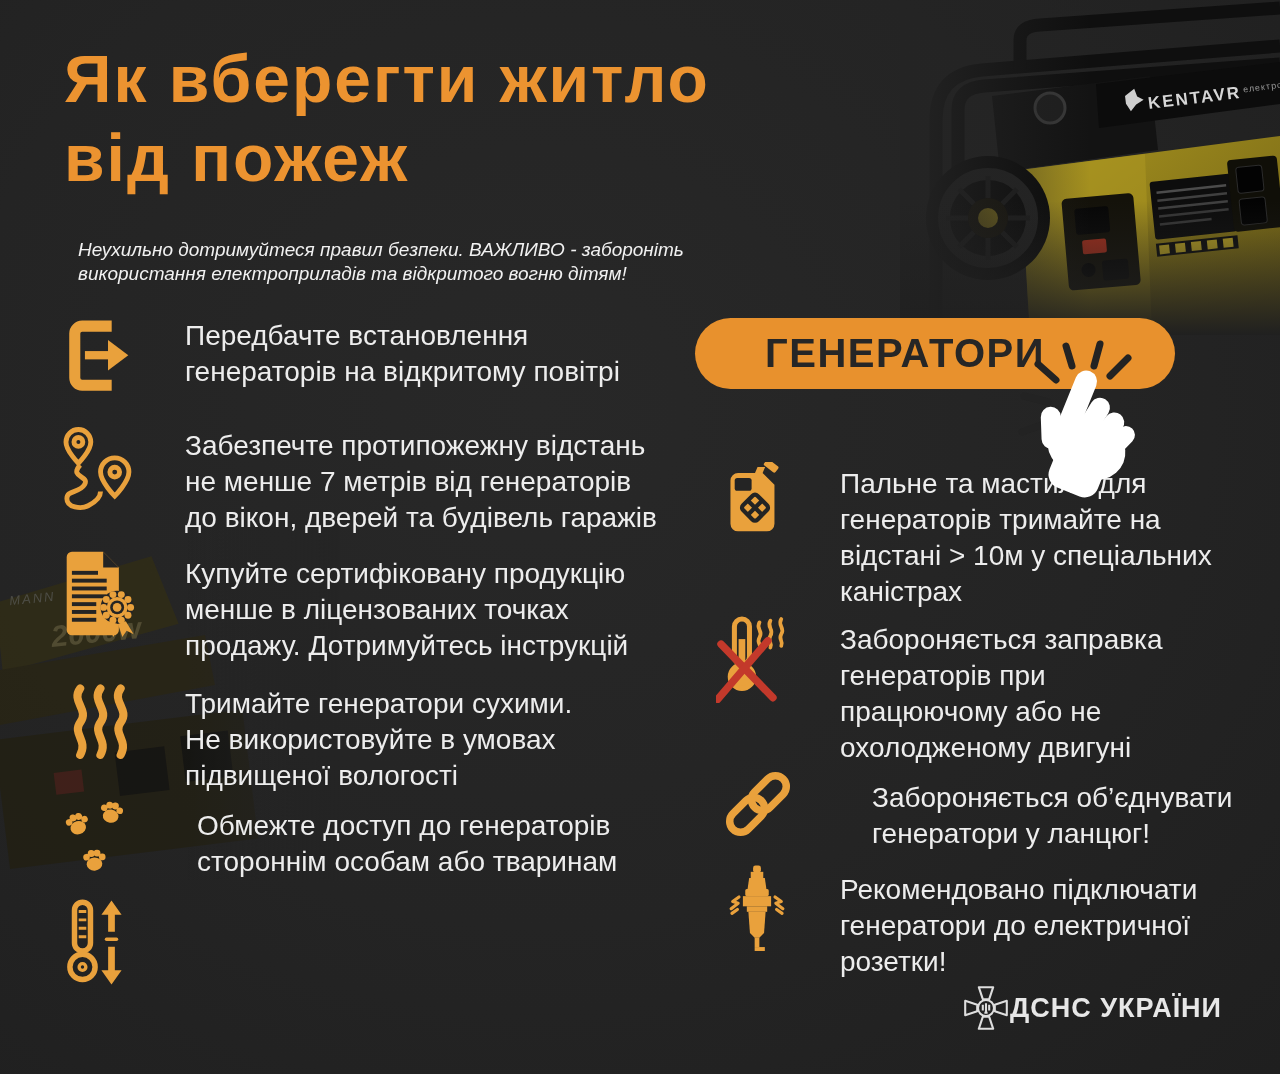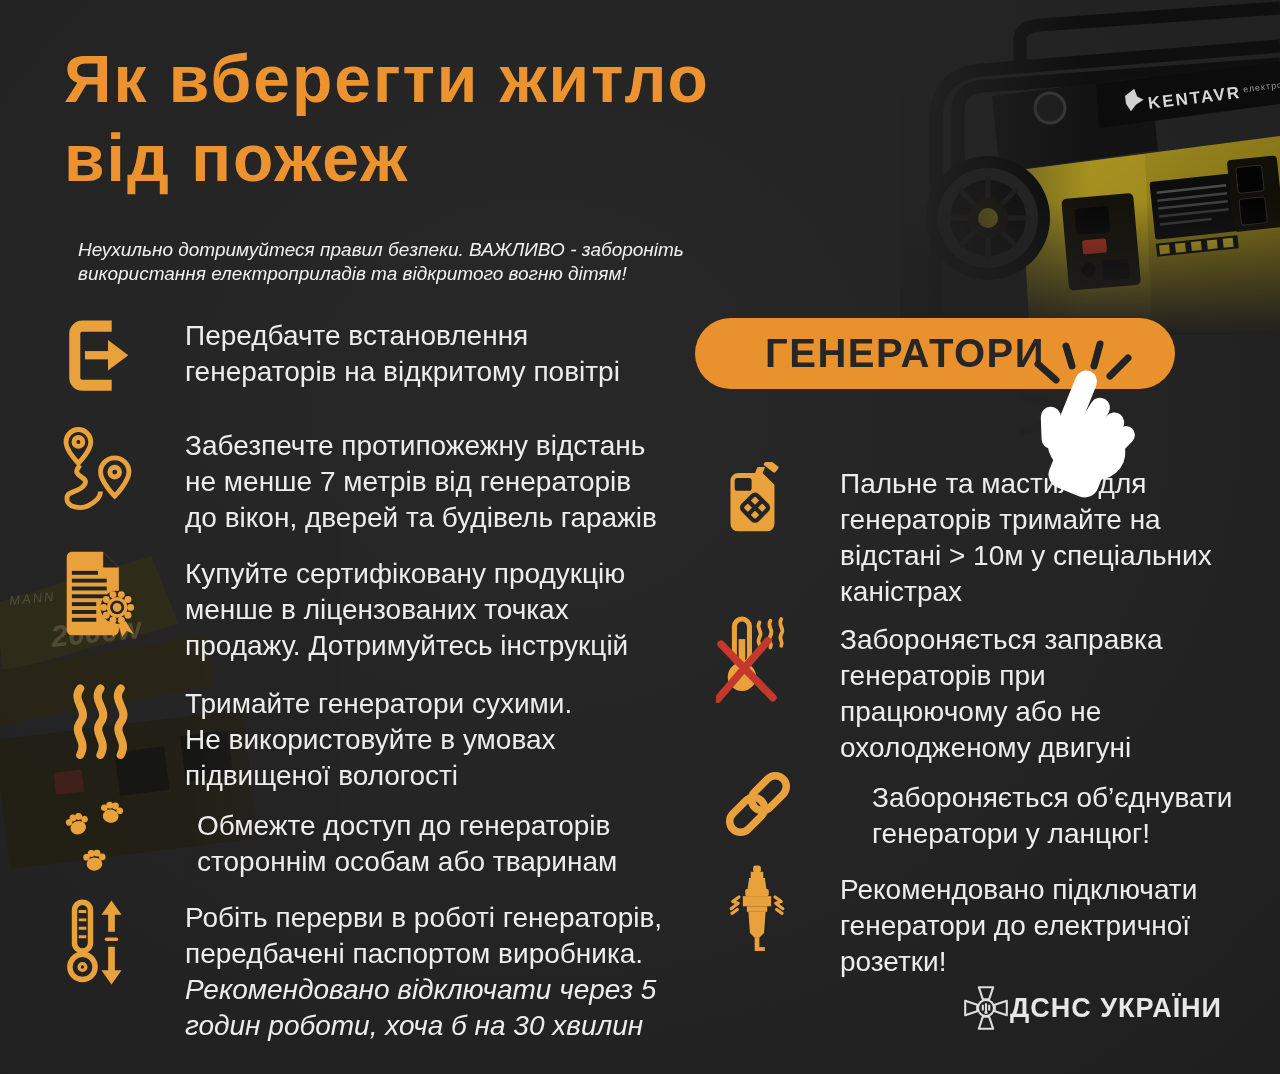--- a/index.html
+++ b/index.html
@@ -260,12 +260,6 @@
       </g>
     </svg>
   </div>
-  <div class="item" style="left:185px;top:900px;">
-    <p class="item-text" style="position:static;">Робіть перерви в роботі генераторів,
-передбачені паспортом виробника.</p>
-    <p class="item-text item-note" style="position:static;margin-top:0;">Рекомендовано відключати через 5
-годин роботи, хоча б на 30 хвилин</p>
-  </div>
 
   <div class="gen-button">
     <span>ГЕНЕРАТОРИ</span>

